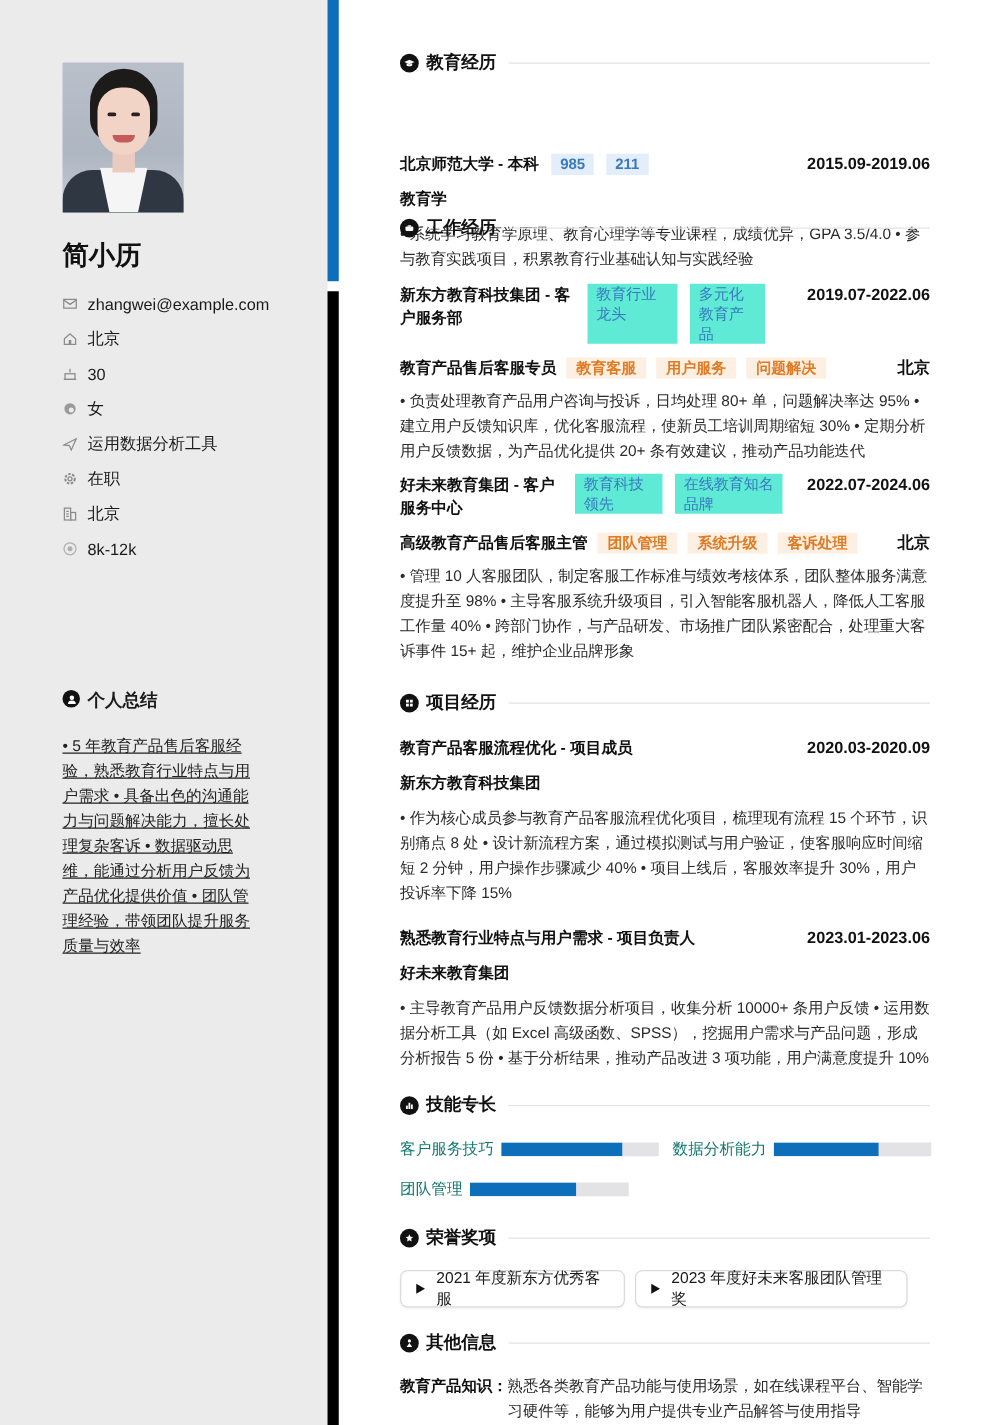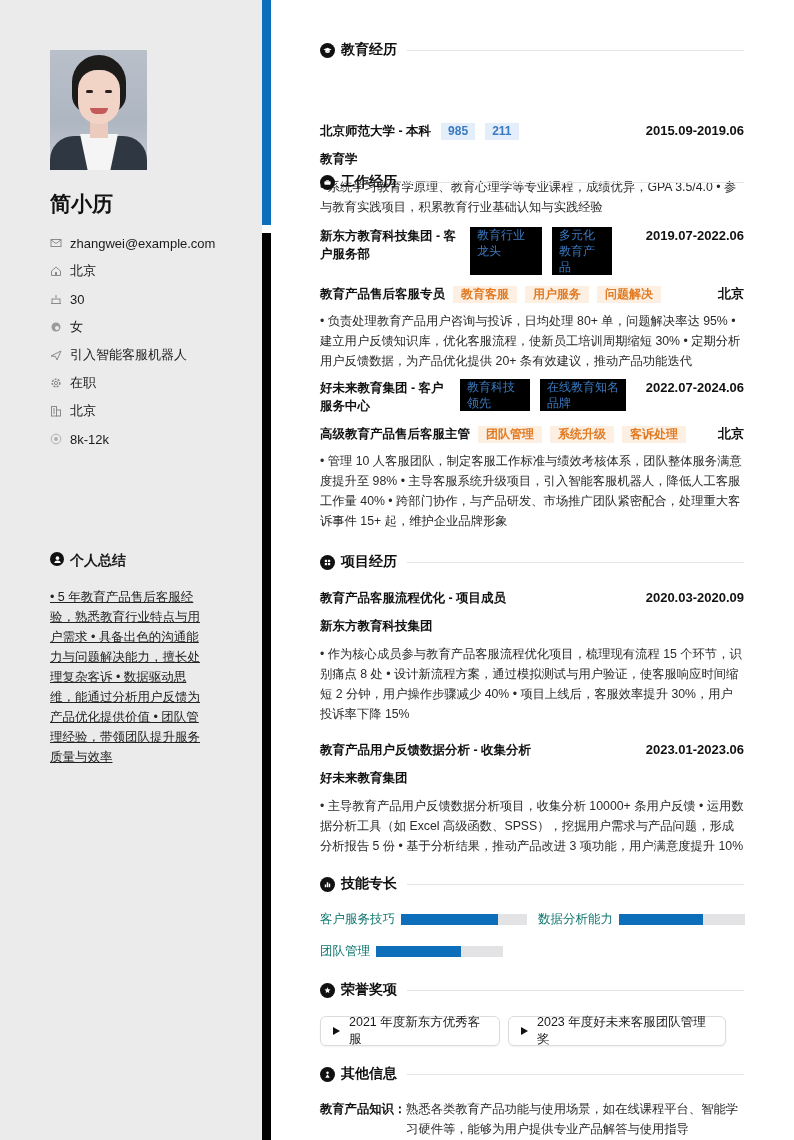--- a/index.html
+++ b/index.html
@@ -44,7 +44,7 @@
   .desc { font-size: 12.3px; line-height: 20px; color: #2a2a2a; }
   .tag-b { display: inline-block; background: #e3eefa; color: #3a79c0; font-size: 12px; padding: 0 7px; line-height: 17px; margin-left: 10px; }
   .tag-o { display: inline-block; background: #fdf0e3; color: #e07b24; font-size: 12px; padding: 0 8px; line-height: 17px; margin-left: 8px; }
-  .tag-b2 { display: inline-block; background: #000000; color: #3a79c0; font-size: 12px; padding: 0 7px; line-height: 16px; margin-left: 10px; vertical-align: top; }
+  .tag-b2 { display: inline-block; background: #5eead4; color: #3a79c0; font-size: 12px; padding: 0 7px; line-height: 16px; margin-left: 10px; vertical-align: top; }
 
   .skill { position: absolute; display: flex; align-items: center; font-size: 12.5px; color: #0f766e; }
   .skill .track { position: relative; height: 11px; background: #e3e3e6; margin-left: 6px; }

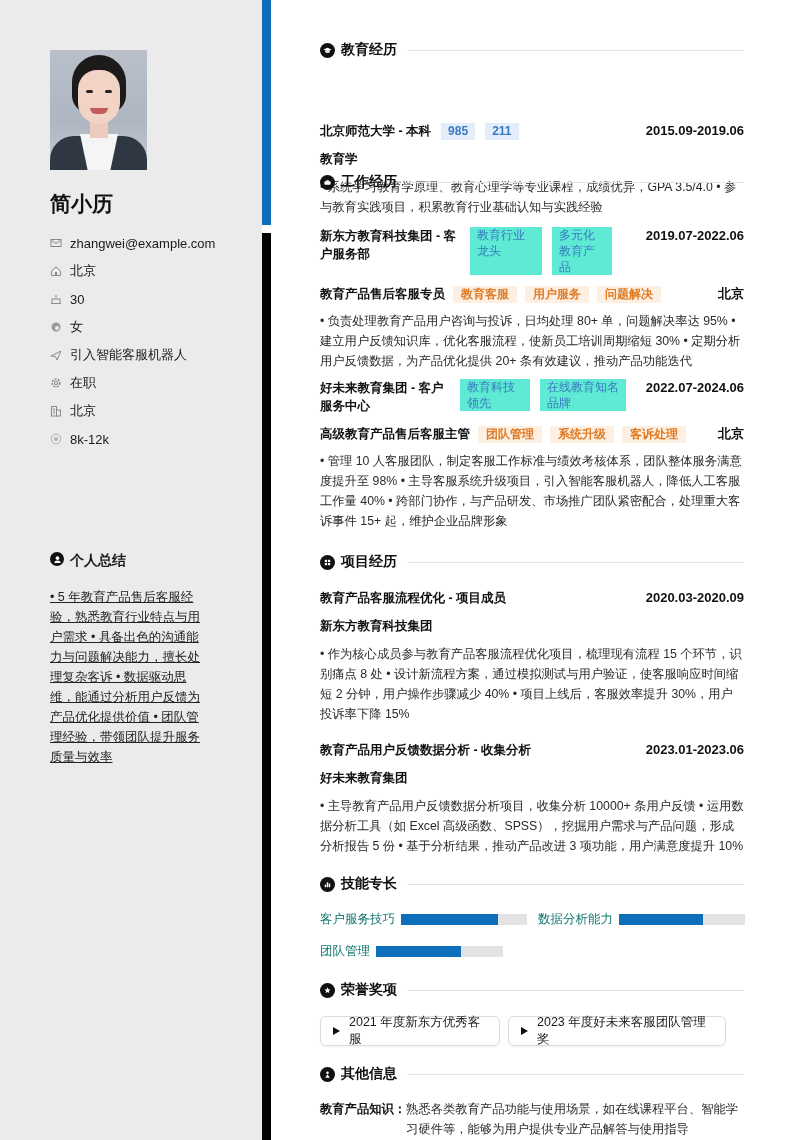--- a/index.html
+++ b/index.html
@@ -122,7 +122,7 @@
           <path d="M1 7l10-5-4 9-1.5-3.5z" fill="none" stroke="#8a8a8a" stroke-width="1"></path>
         </svg>
       </span>
-    <span>引入智能客服机器人</span>
+    <span>运用数据分析工具</span>
   </div>
   <div class="info-item">
     <span class="ico">

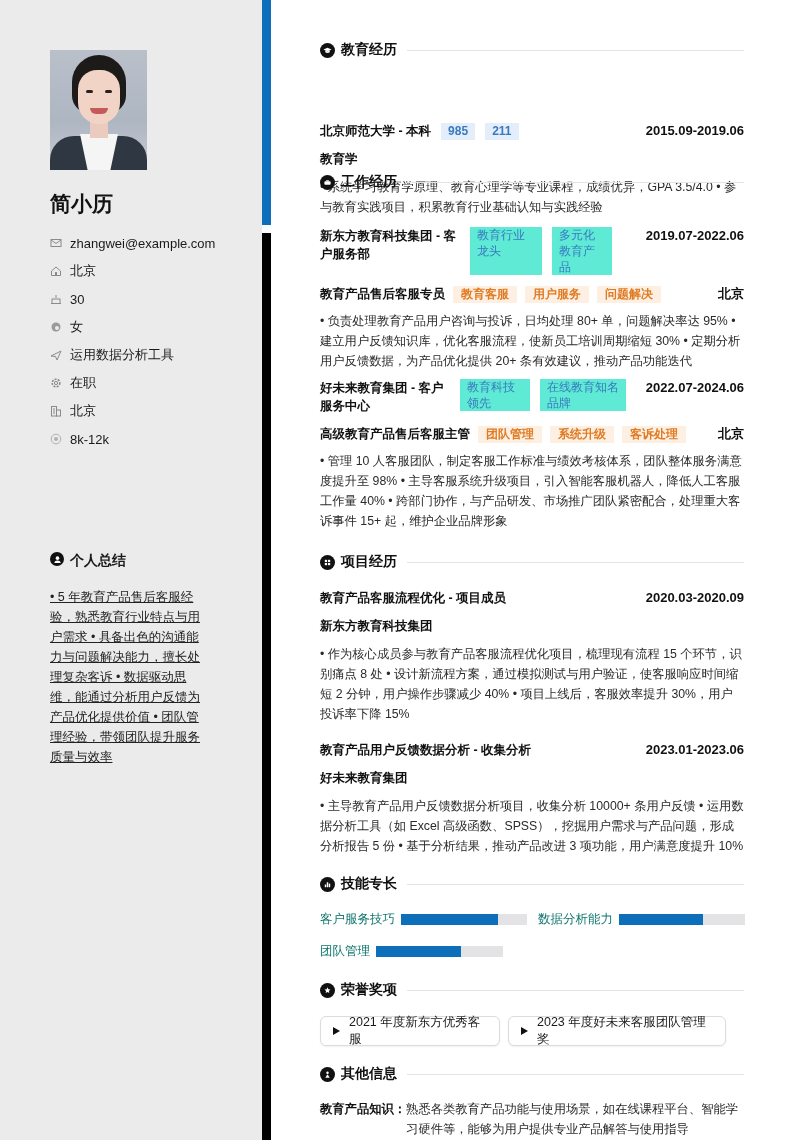--- a/index.html
+++ b/index.html
@@ -259,7 +259,7 @@
 
 <div class="block" style="top:741px;">
   <div class="row">
-    <div class="title-b">教育产品用户反馈数据分析 - 收集分析</div>
+    <div class="title-b">熟悉教育行业特点与用户需求 - 项目负责人</div>
     <div class="date">2023.01-2023.06</div>
   </div>
   <div class="sub" style="margin-top:10px;">好未来教育集团</div>

